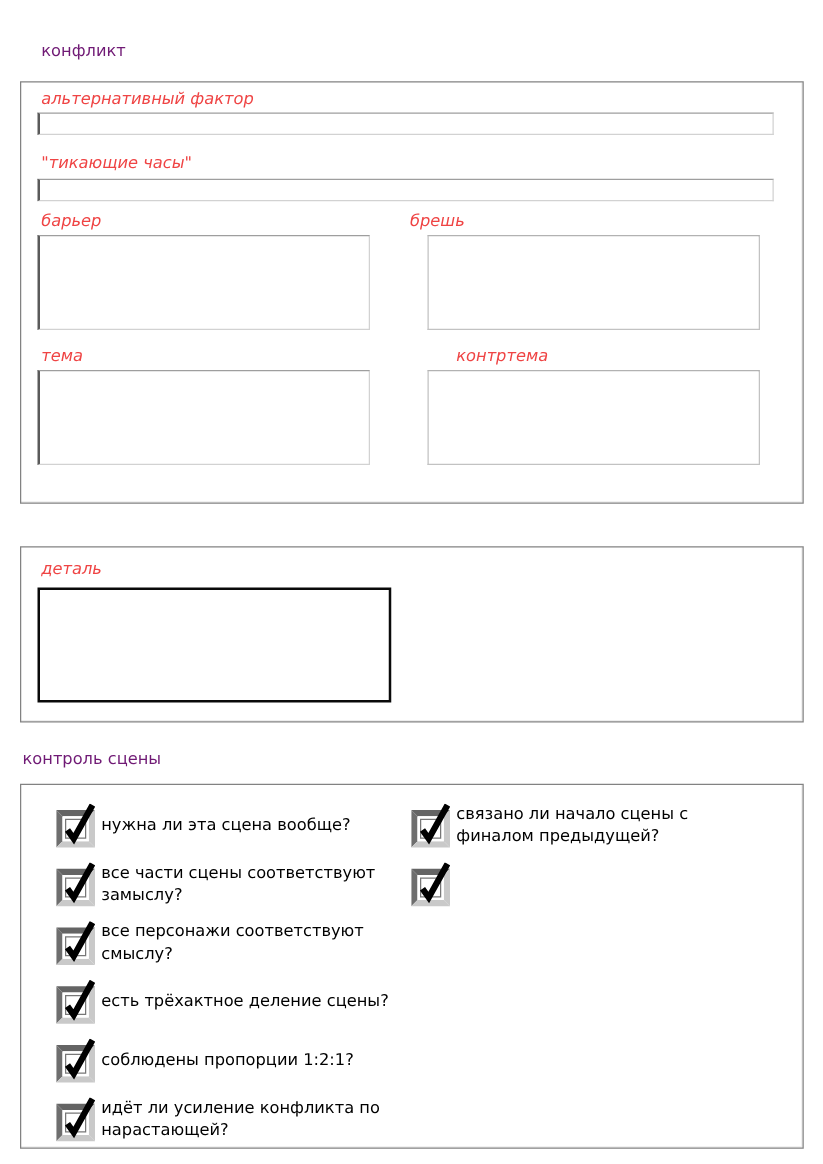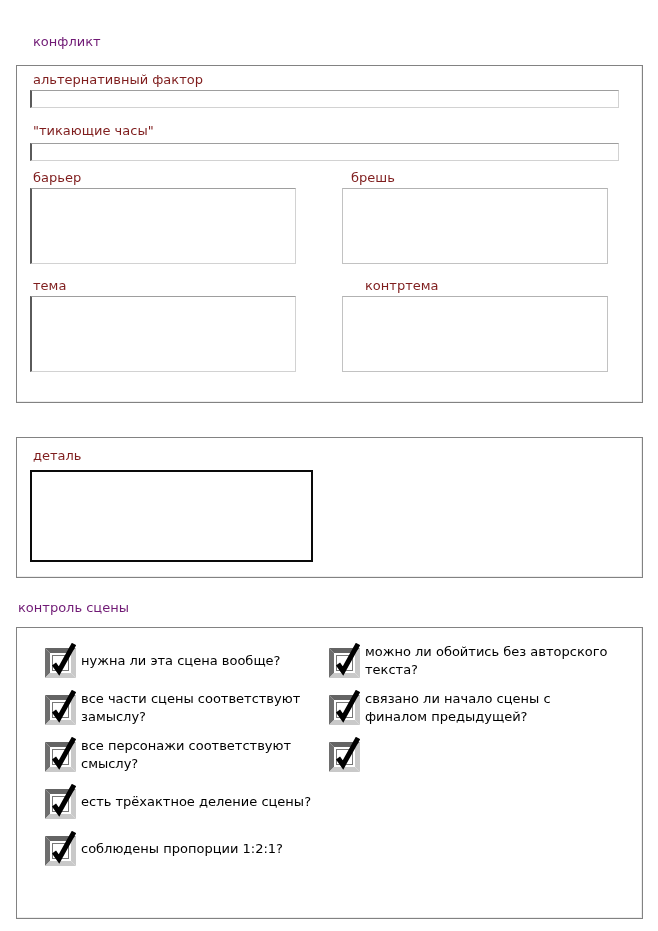--- a/index.html
+++ b/index.html
@@ -17,7 +17,7 @@
   #panel-detail{top:437px;height:139px;}
   #panel-scene-control{top:627px;height:290px;}
 
-  .fld-label{position:absolute;white-space:pre;color:#7f1d1d;}
+  .fld-label{position:absolute;white-space:pre;color:#ef4444;font-style:italic;}
 
   .txt, .ta{position:absolute;background:#fff;font-family:inherit;font-size:13px;
             box-sizing:border-box;outline:none;resize:none;padding:1px 3px;}

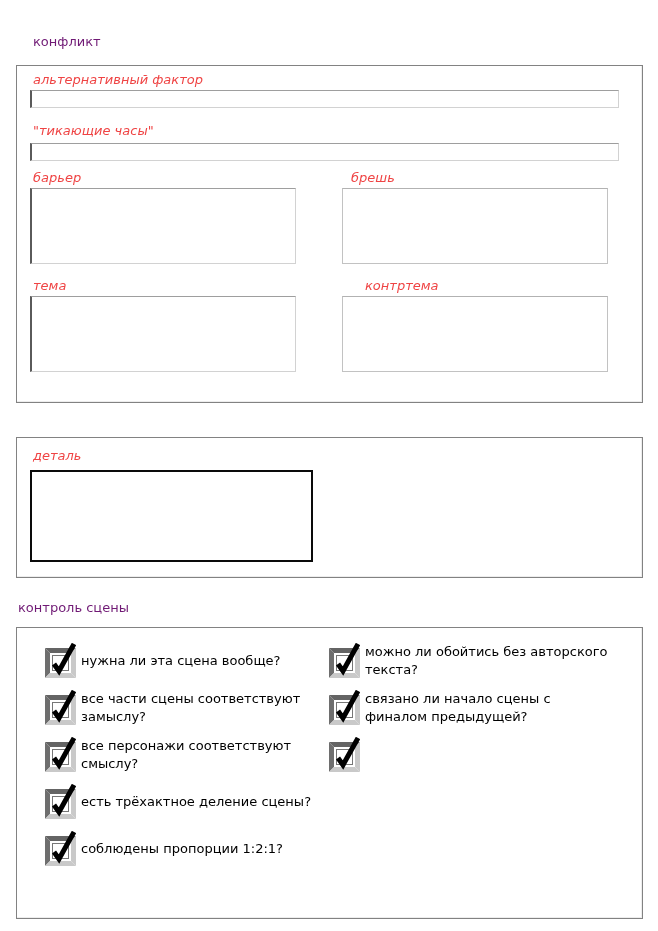--- a/index.html
+++ b/index.html
@@ -35,7 +35,7 @@
   #lbl-tick{left:16px;top:57px;}
   #inp-tick{left:13px;top:77px;width:589px;height:18px;}
   #lbl-barrier{left:16px;top:104px;}
-  #lbl-breach{left:334px;top:104px;text-align:right;}
+  #lbl-breach{left:311px;top:104px;text-align:right;}
   #ta-barrier{left:13px;top:122px;width:266px;height:76px;}
   #ta-breach{left:325px;top:122px;width:266px;height:76px;}
   #lbl-theme{left:16px;top:212px;}

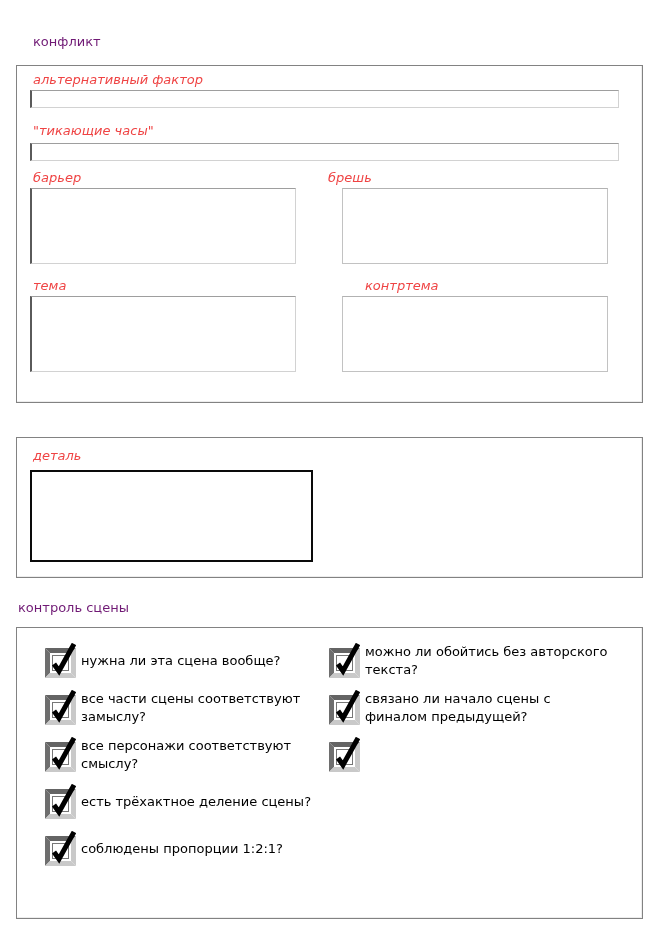--- a/index.html
+++ b/index.html
@@ -177,21 +177,6 @@
       <div class="cb-col right">
 
 
-        <div class="cb-row">
-          <span class="cb">
-              <svg viewBox="0 0 31 36" width="31" height="36">
-                <polygon points="0,5 31,5 26,10 5,10" fill="#646464"></polygon>
-                <polygon points="0,5 5,10 5,30 0,35" fill="#6e6e6e"></polygon>
-                <polygon points="0,35 5,30 26,30 31,35" fill="#c9c9c9"></polygon>
-                <polygon points="31,5 26,10 26,30 31,35" fill="#c9c9c9"></polygon>
-                <rect x="5" y="10" width="21" height="20" fill="#ffffff"></rect>
-                <rect x="7.5" y="12.5" width="16" height="15" fill="#ffffff" stroke="#777777" stroke-width="1"></rect>
-                <path d="M9 21 L14 28 L29 1" fill="none" stroke="#000000" stroke-width="5"></path>
-              </svg>
-            </span>
-          <span class="cb-label">можно ли обойтись без авторского
-текста?</span>
-        </div>
 
         <div class="cb-row">
           <span class="cb">

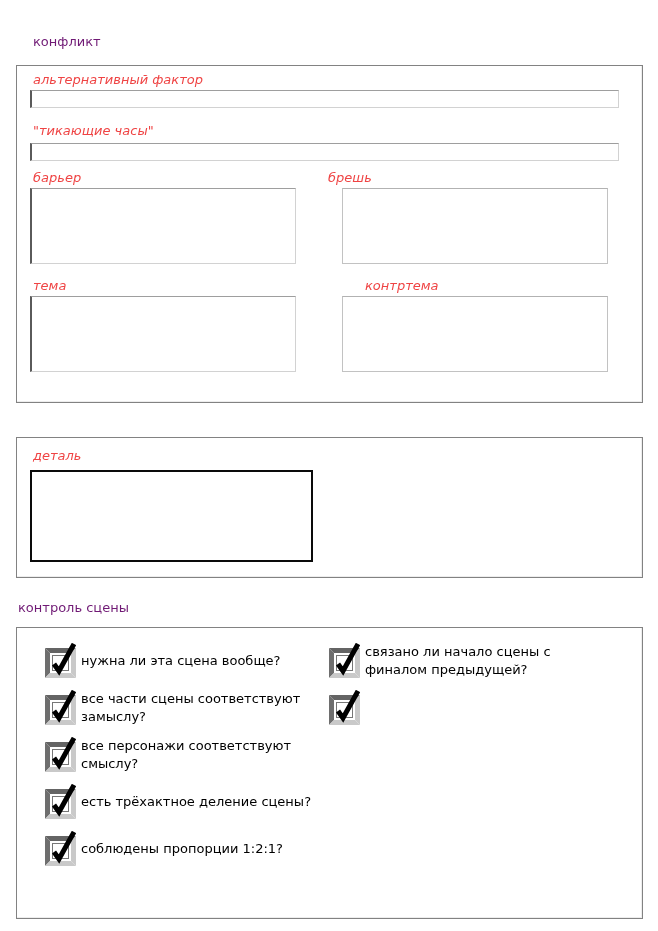--- a/index.html
+++ b/index.html
@@ -171,6 +171,21 @@
           <span class="cb-label">соблюдены пропорции 1:2:1?</span>
         </div>
 
+        <div class="cb-row">
+          <span class="cb">
+              <svg viewBox="0 0 31 36" width="31" height="36">
+                <polygon points="0,5 31,5 26,10 5,10" fill="#646464"></polygon>
+                <polygon points="0,5 5,10 5,30 0,35" fill="#6e6e6e"></polygon>
+                <polygon points="0,35 5,30 26,30 31,35" fill="#c9c9c9"></polygon>
+                <polygon points="31,5 26,10 26,30 31,35" fill="#c9c9c9"></polygon>
+                <rect x="5" y="10" width="21" height="20" fill="#ffffff"></rect>
+                <rect x="7.5" y="12.5" width="16" height="15" fill="#ffffff" stroke="#777777" stroke-width="1"></rect>
+                <path d="M9 21 L14 28 L29 1" fill="none" stroke="#000000" stroke-width="5"></path>
+              </svg>
+            </span>
+          <span class="cb-label">идёт ли усиление конфликта по
+нарастающей?</span>
+        </div>
 
       </div>
 

